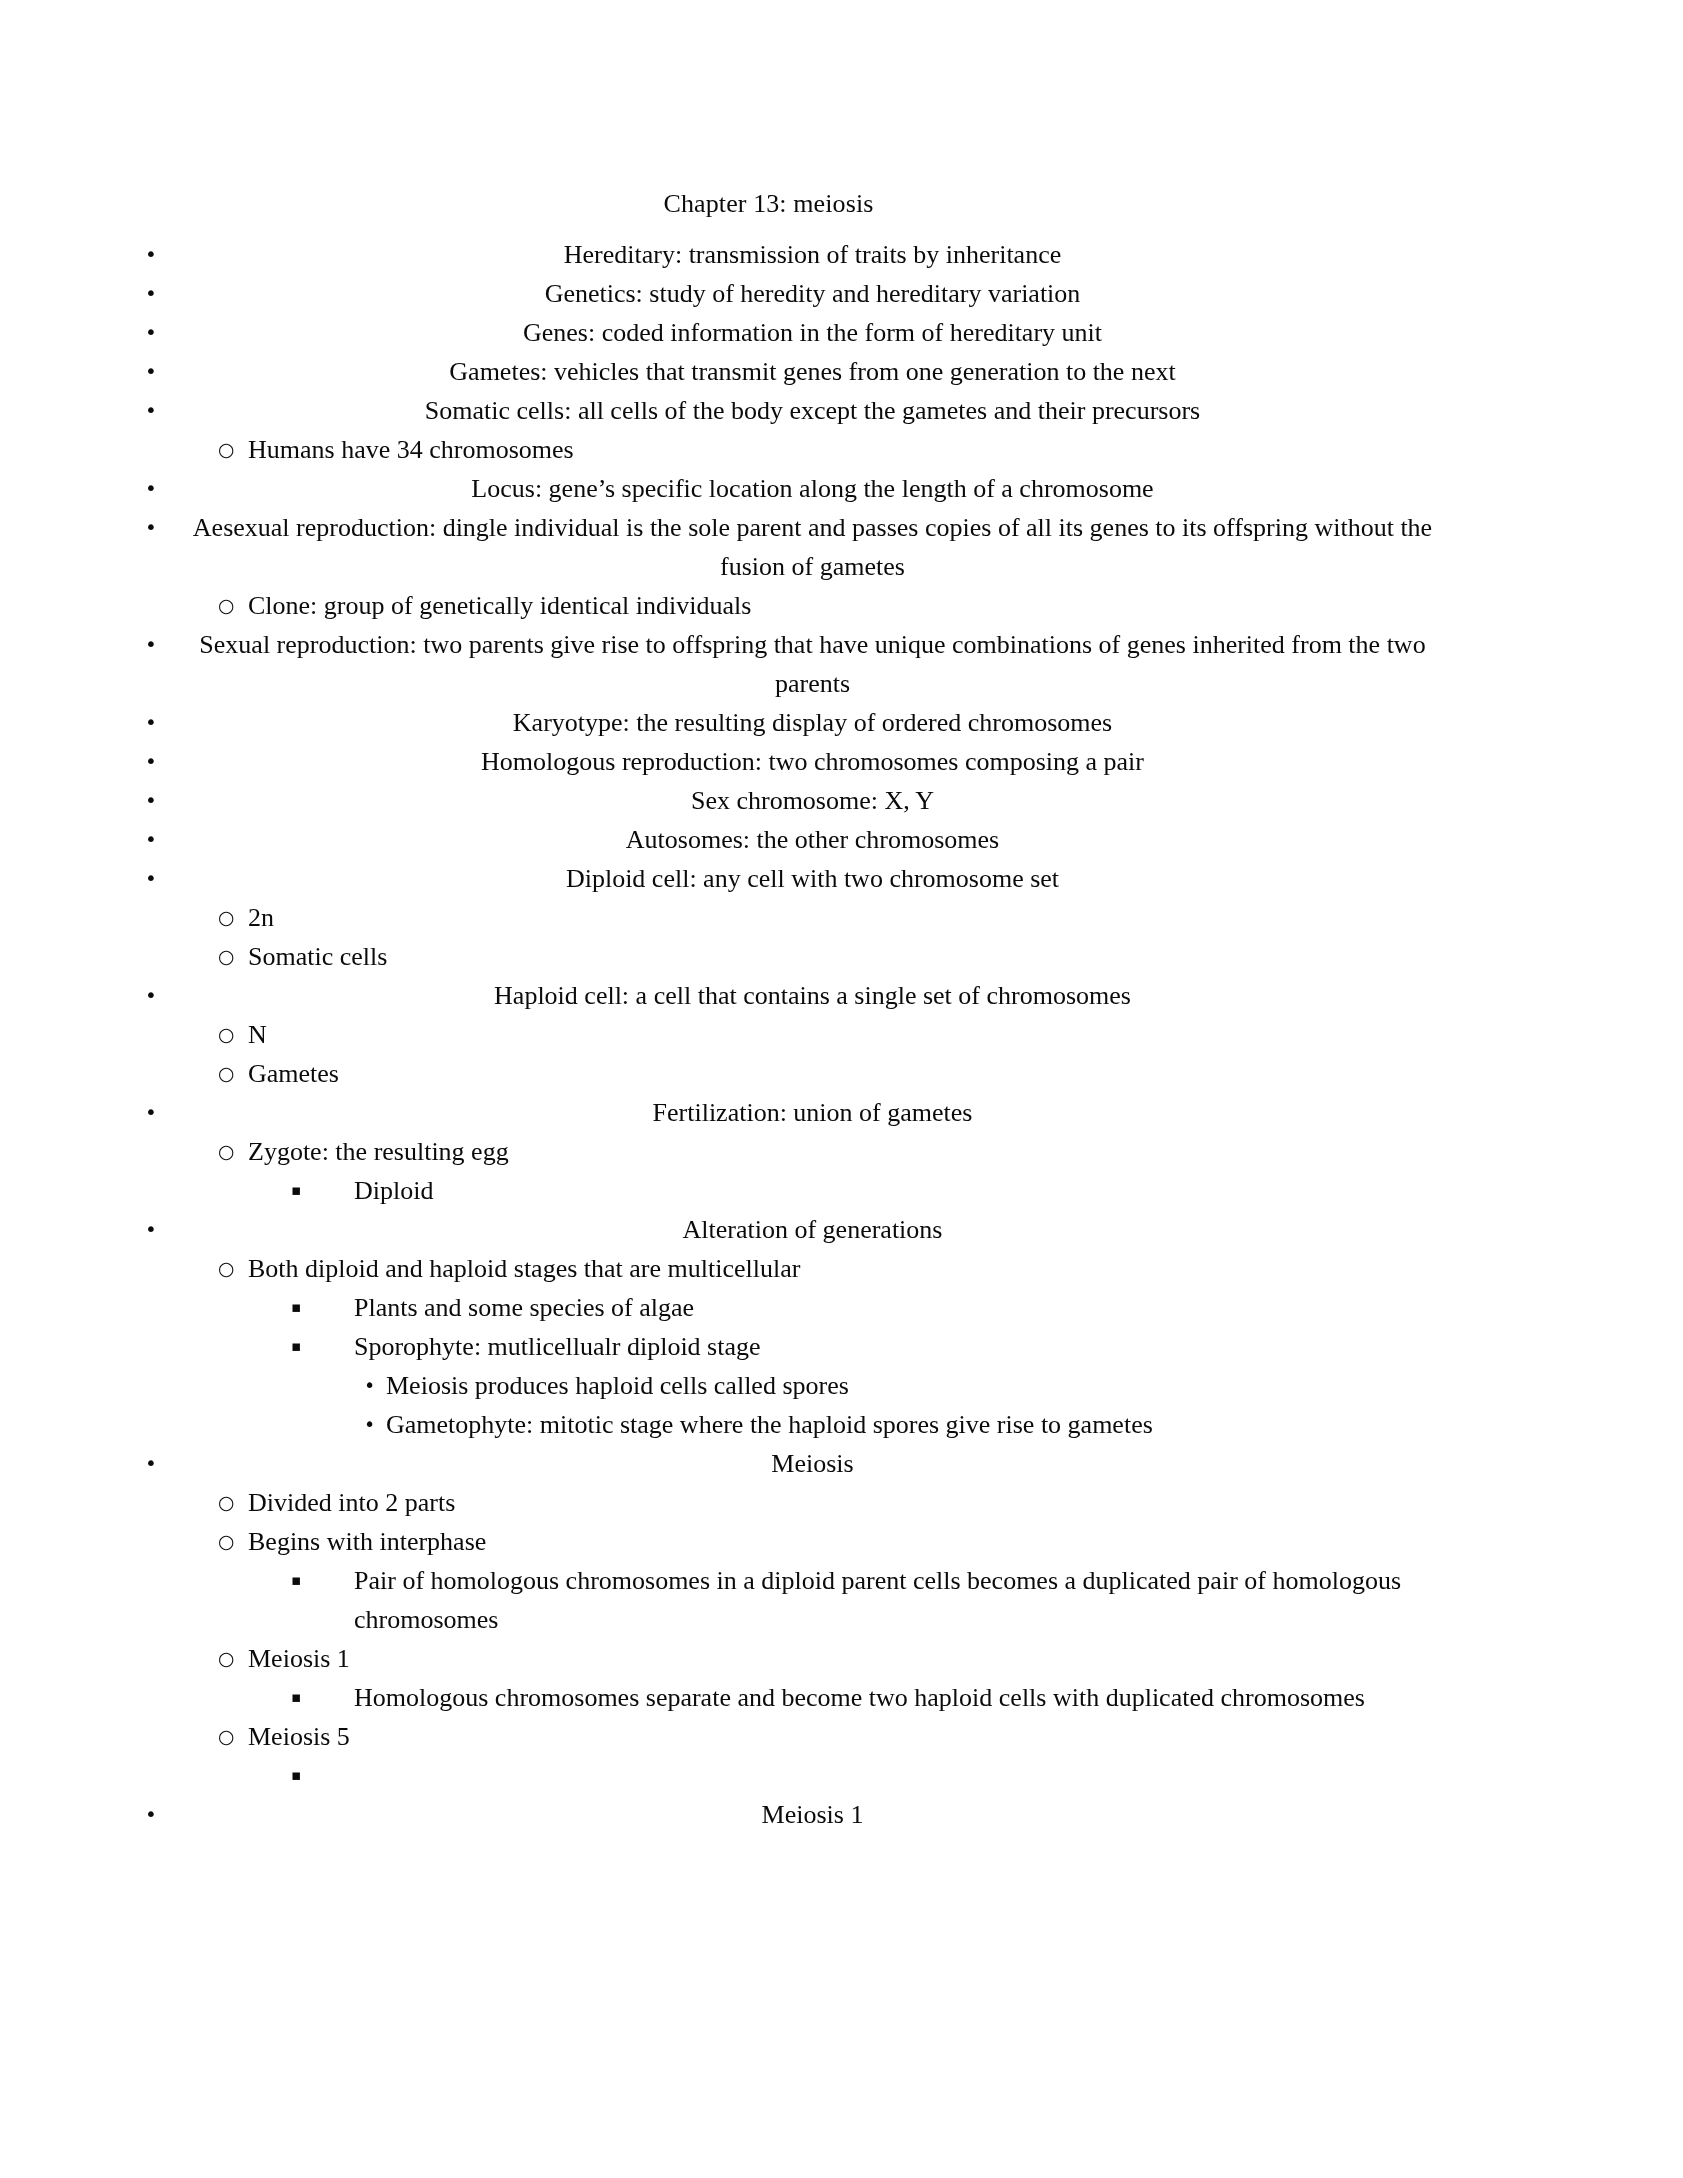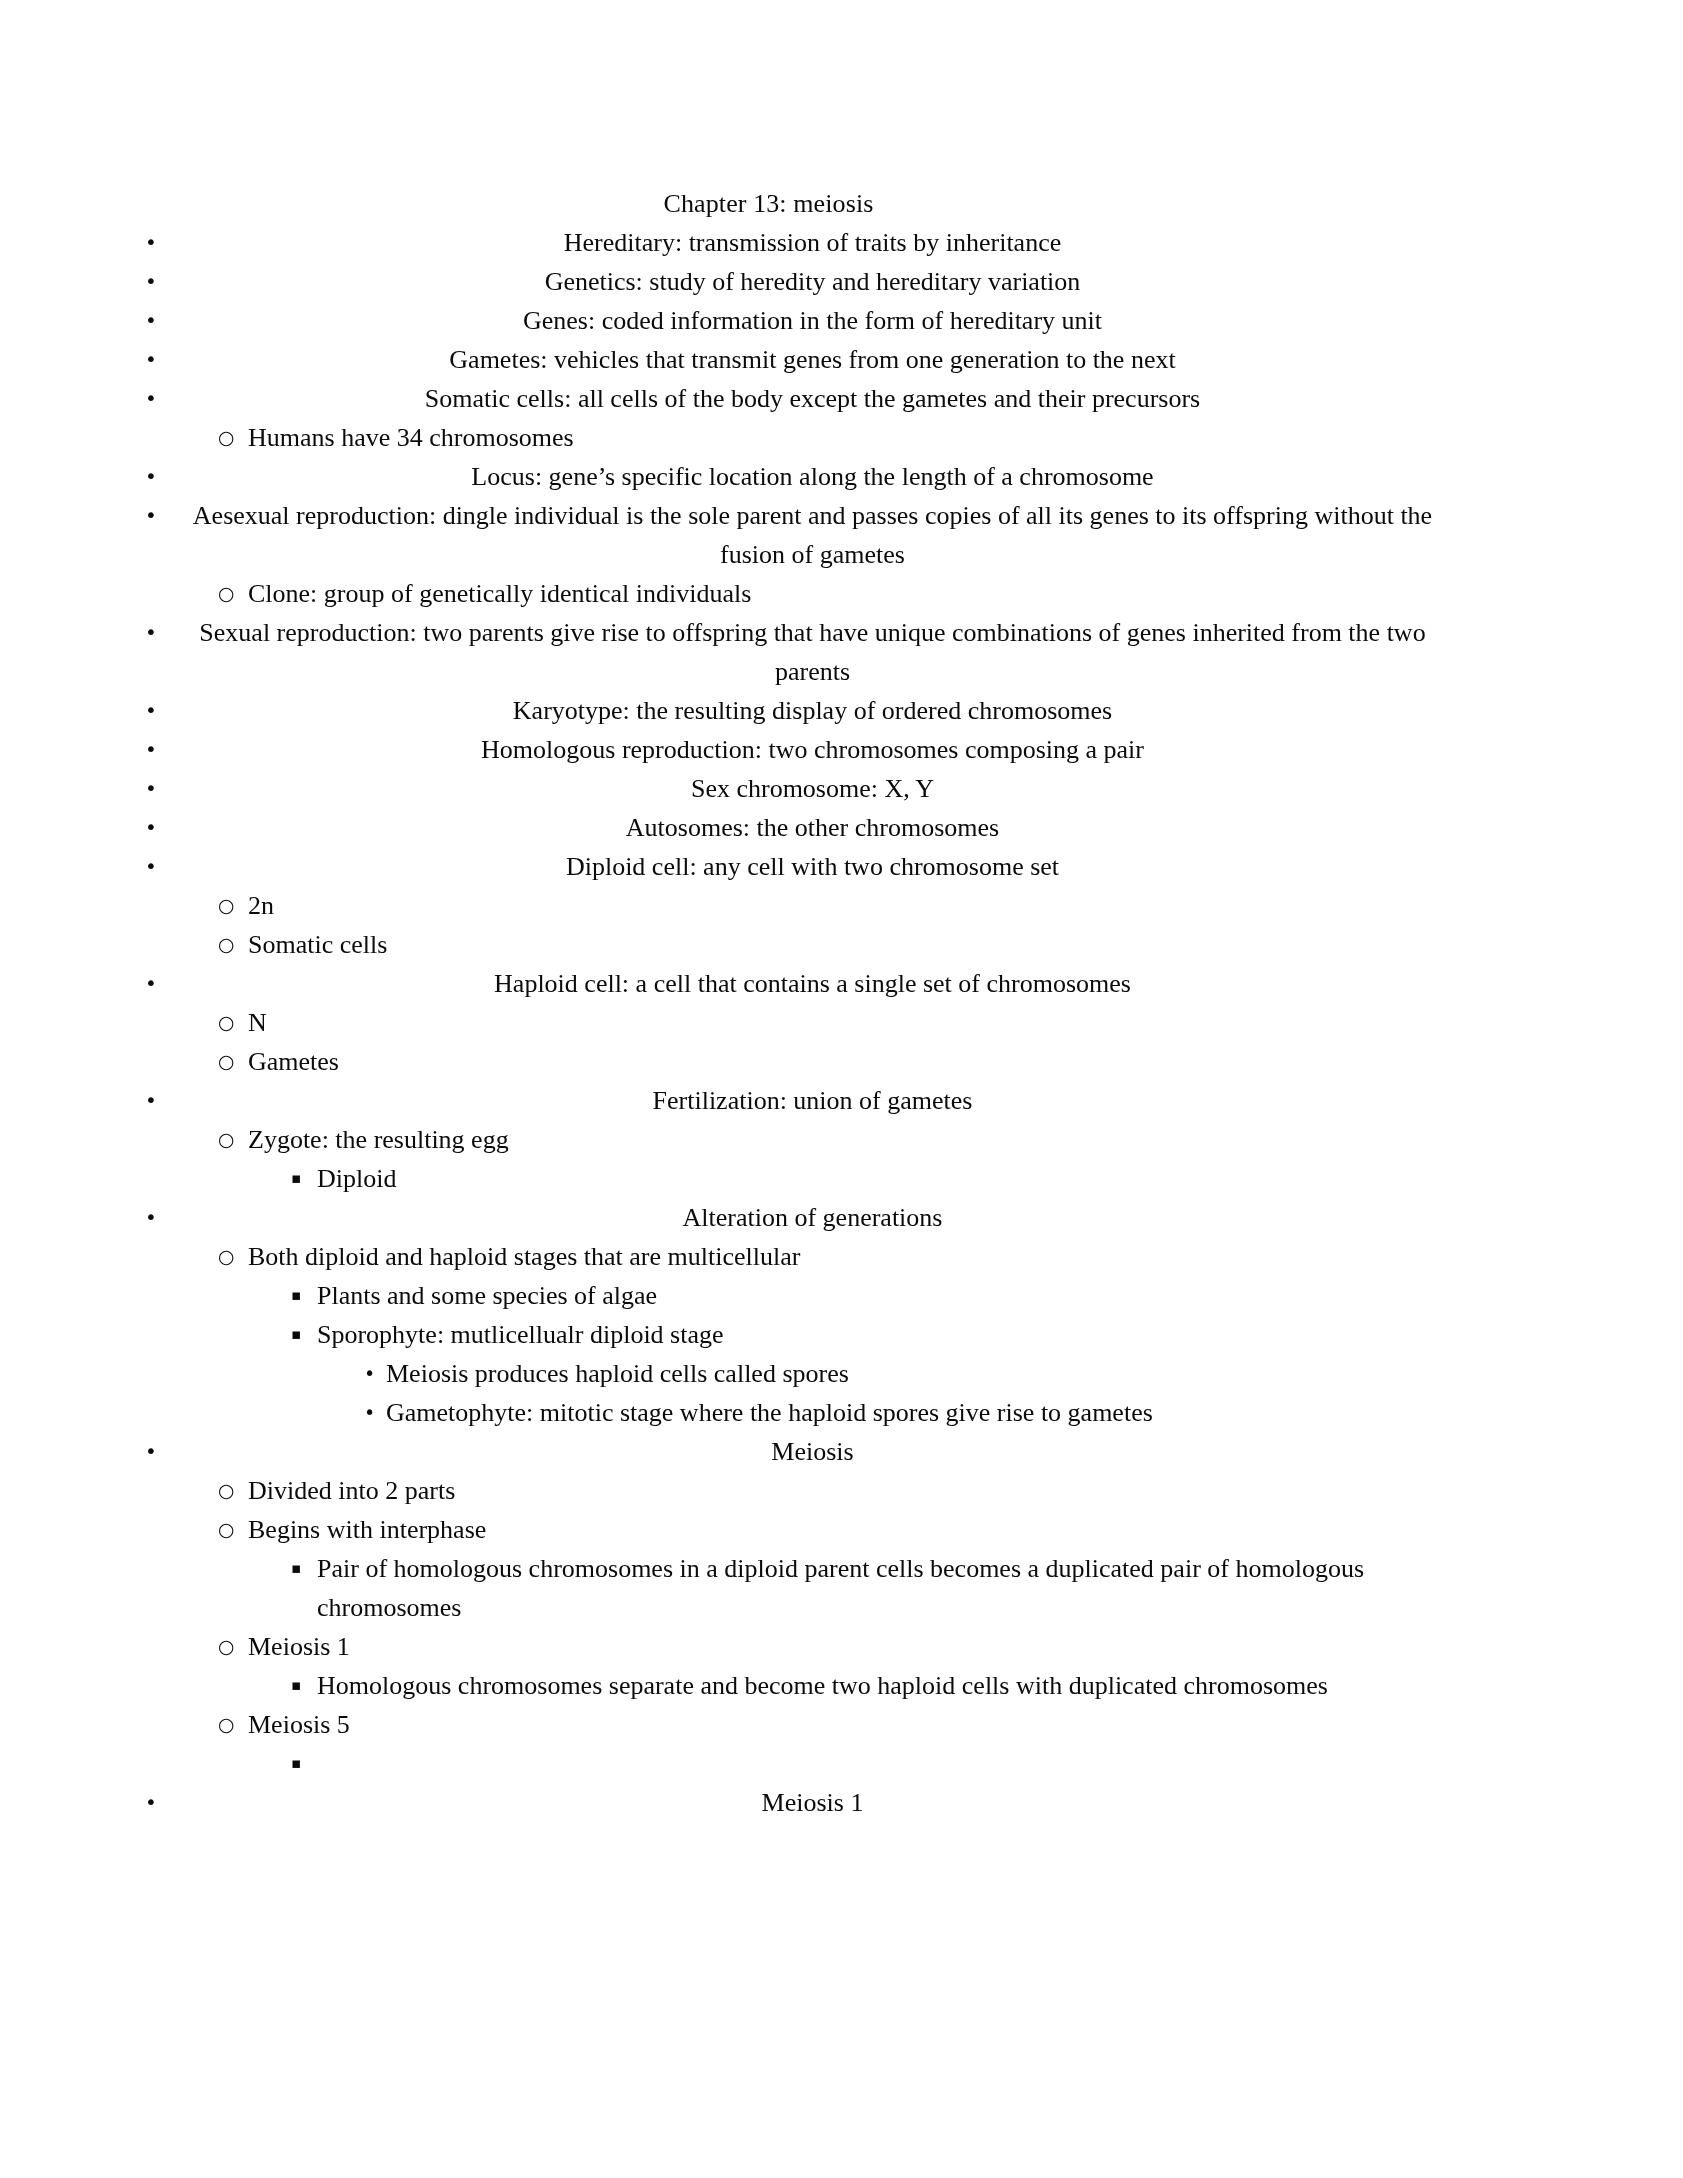--- a/index.html
+++ b/index.html
@@ -41,7 +41,7 @@
     font-size: 26px;
     line-height: 39px;
     letter-spacing: 0.1px;
-    margin: 0 0 0 0;
+    margin: 0 0 12px 0;
     font-weight: normal;
     padding-right: 42px;
   }

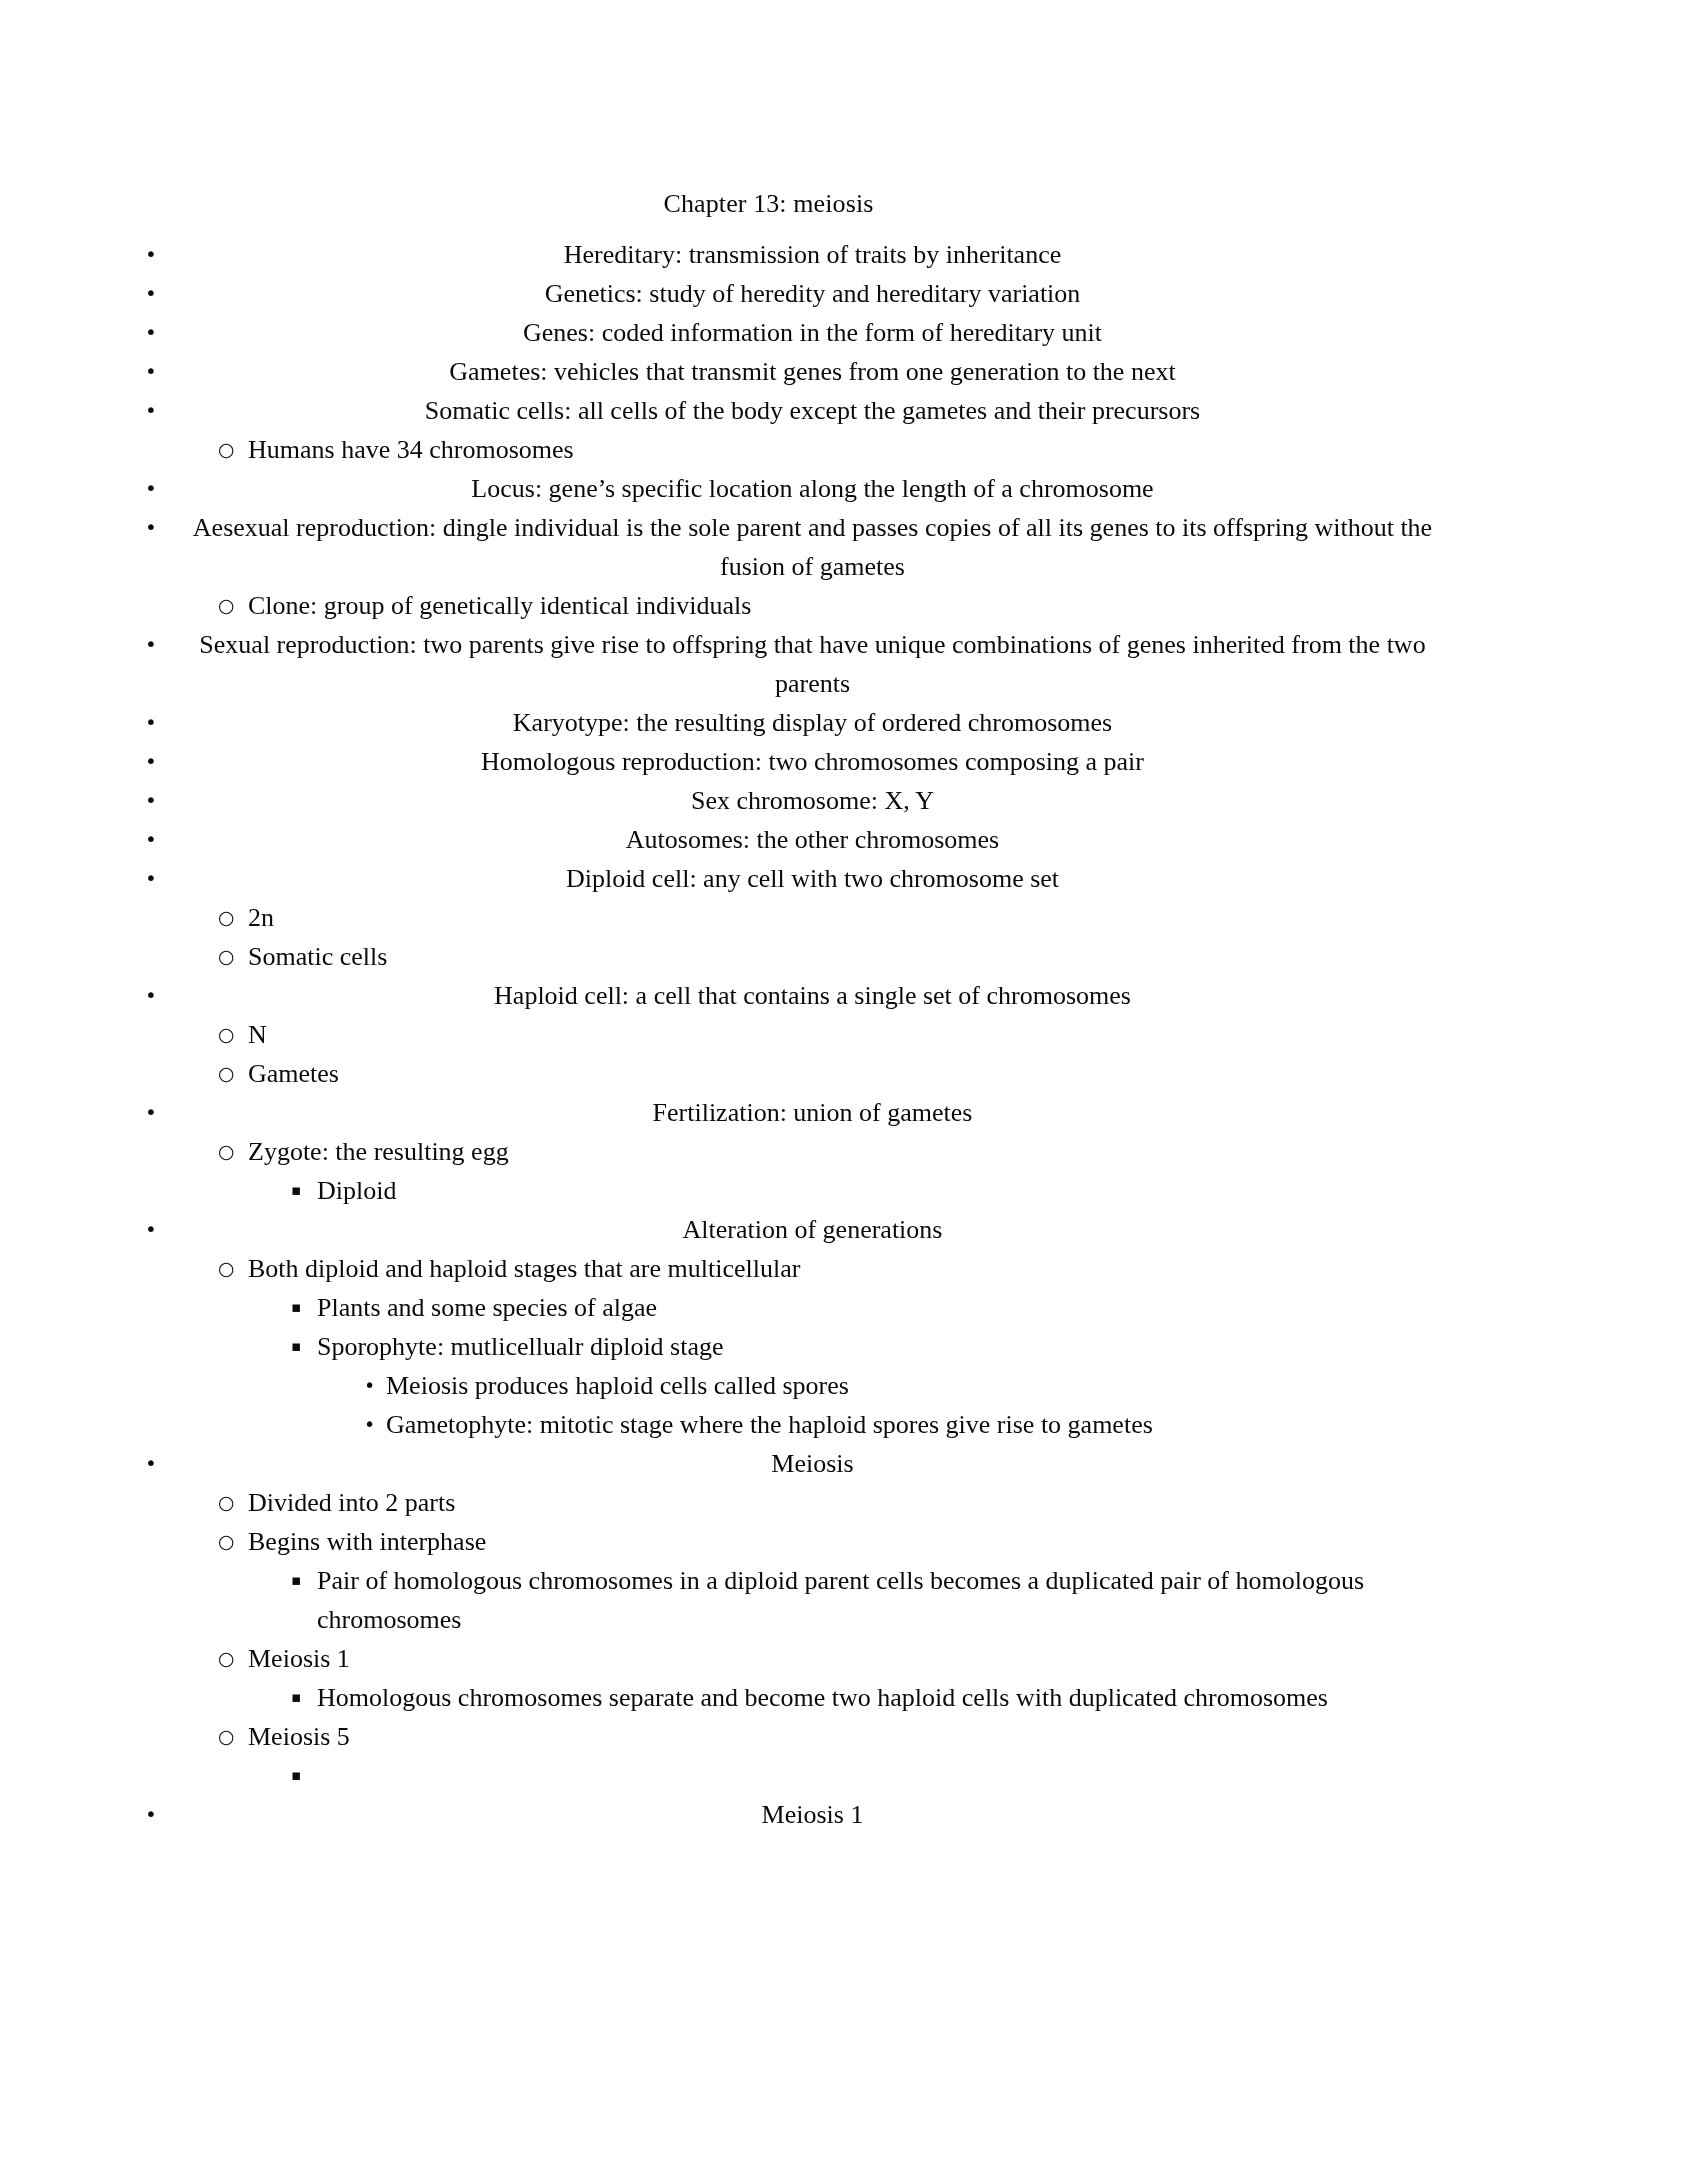--- a/index.html
+++ b/index.html
@@ -124,7 +124,7 @@
   
   .lvl1 > .row > .txt { max-width: 1271px; text-align: center; }
   .lvl2 > .row > .txt { max-width: 1200px; }
-  .lvl3 > .row > .txt { max-width: 1131px; }
+  .lvl3 > .row > .txt { max-width: 1131px; margin-left: 37px; }
   .lvl4 > .row > .txt { max-width: 1061px; }
 </style>
 </head>

